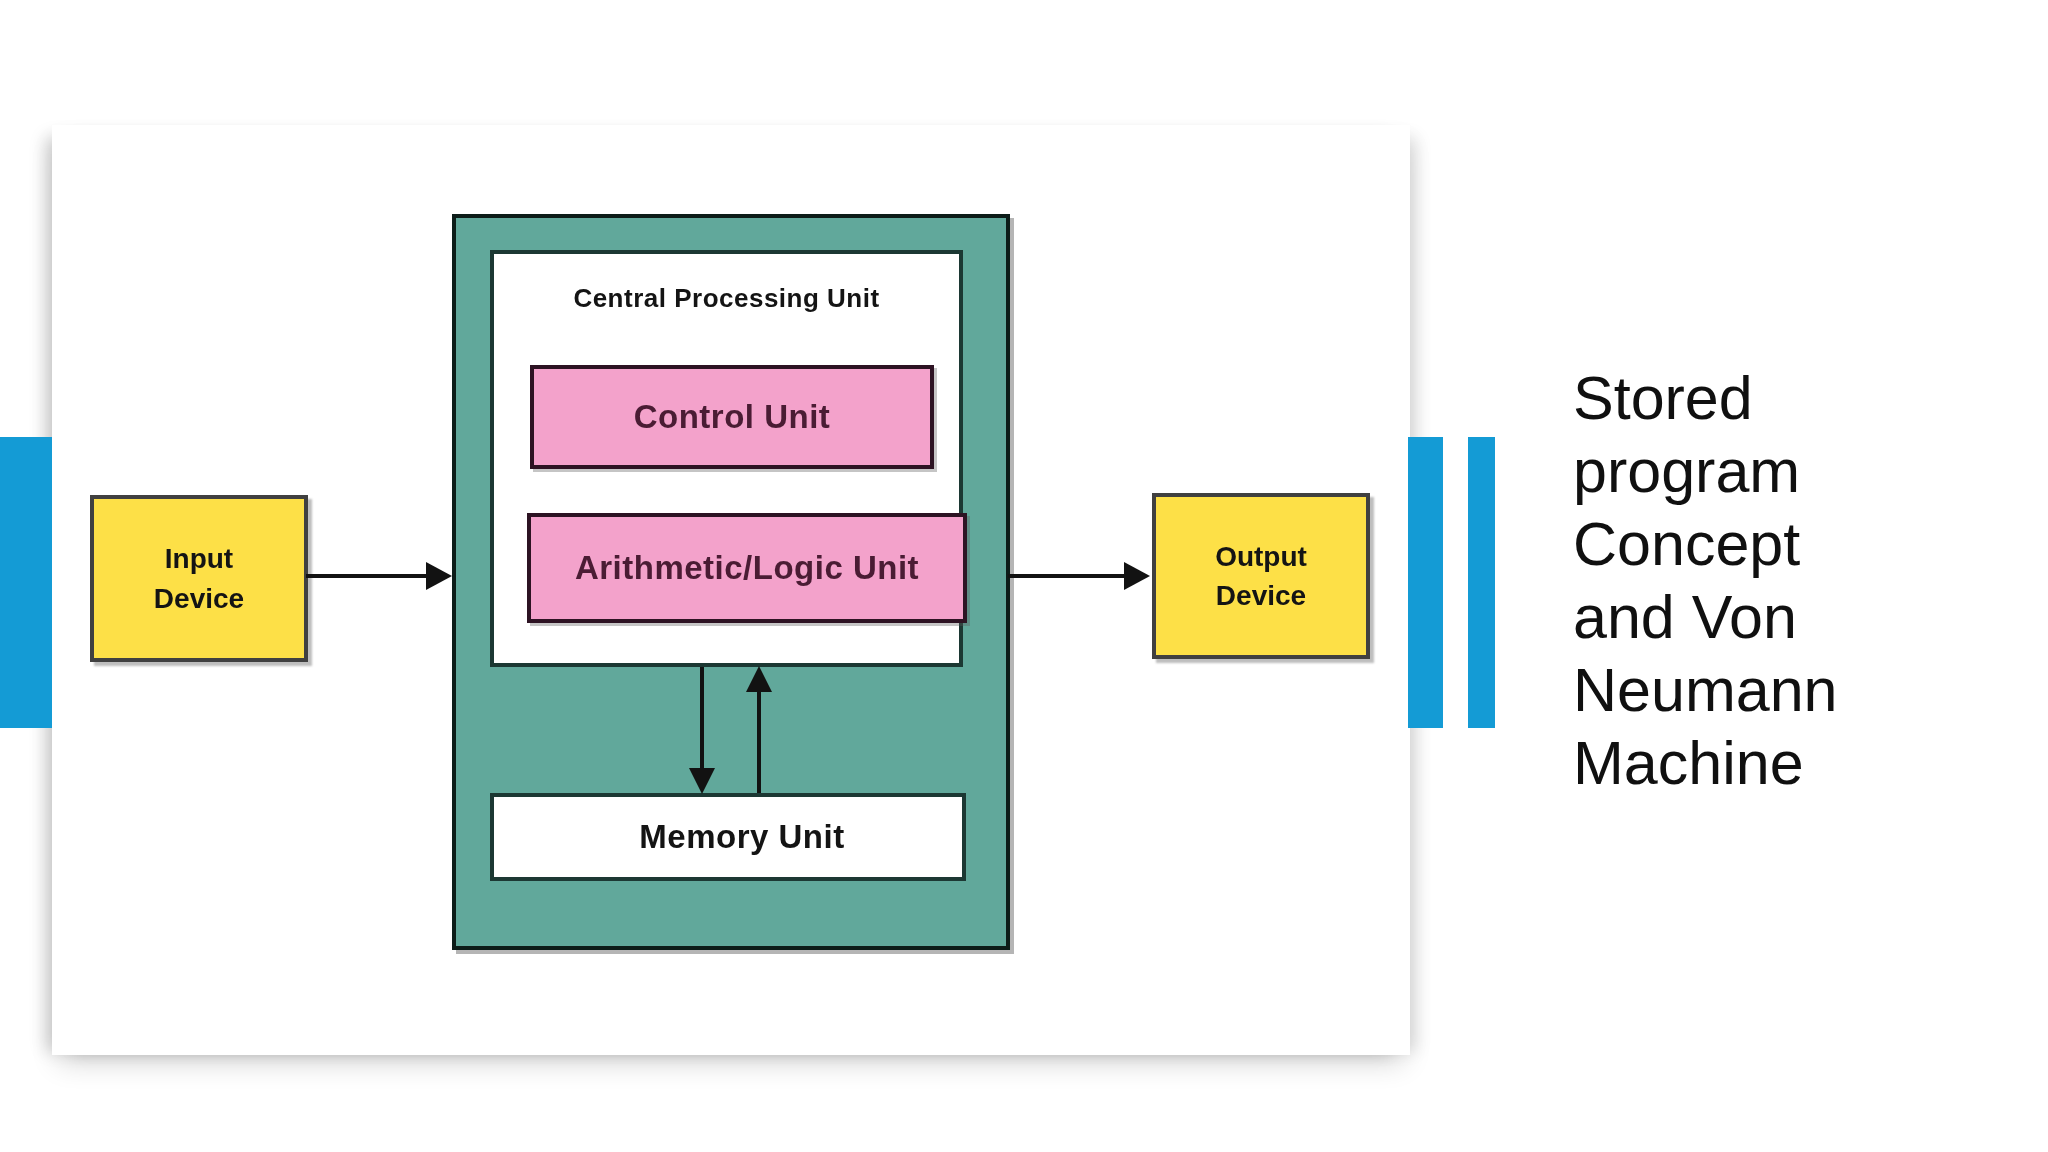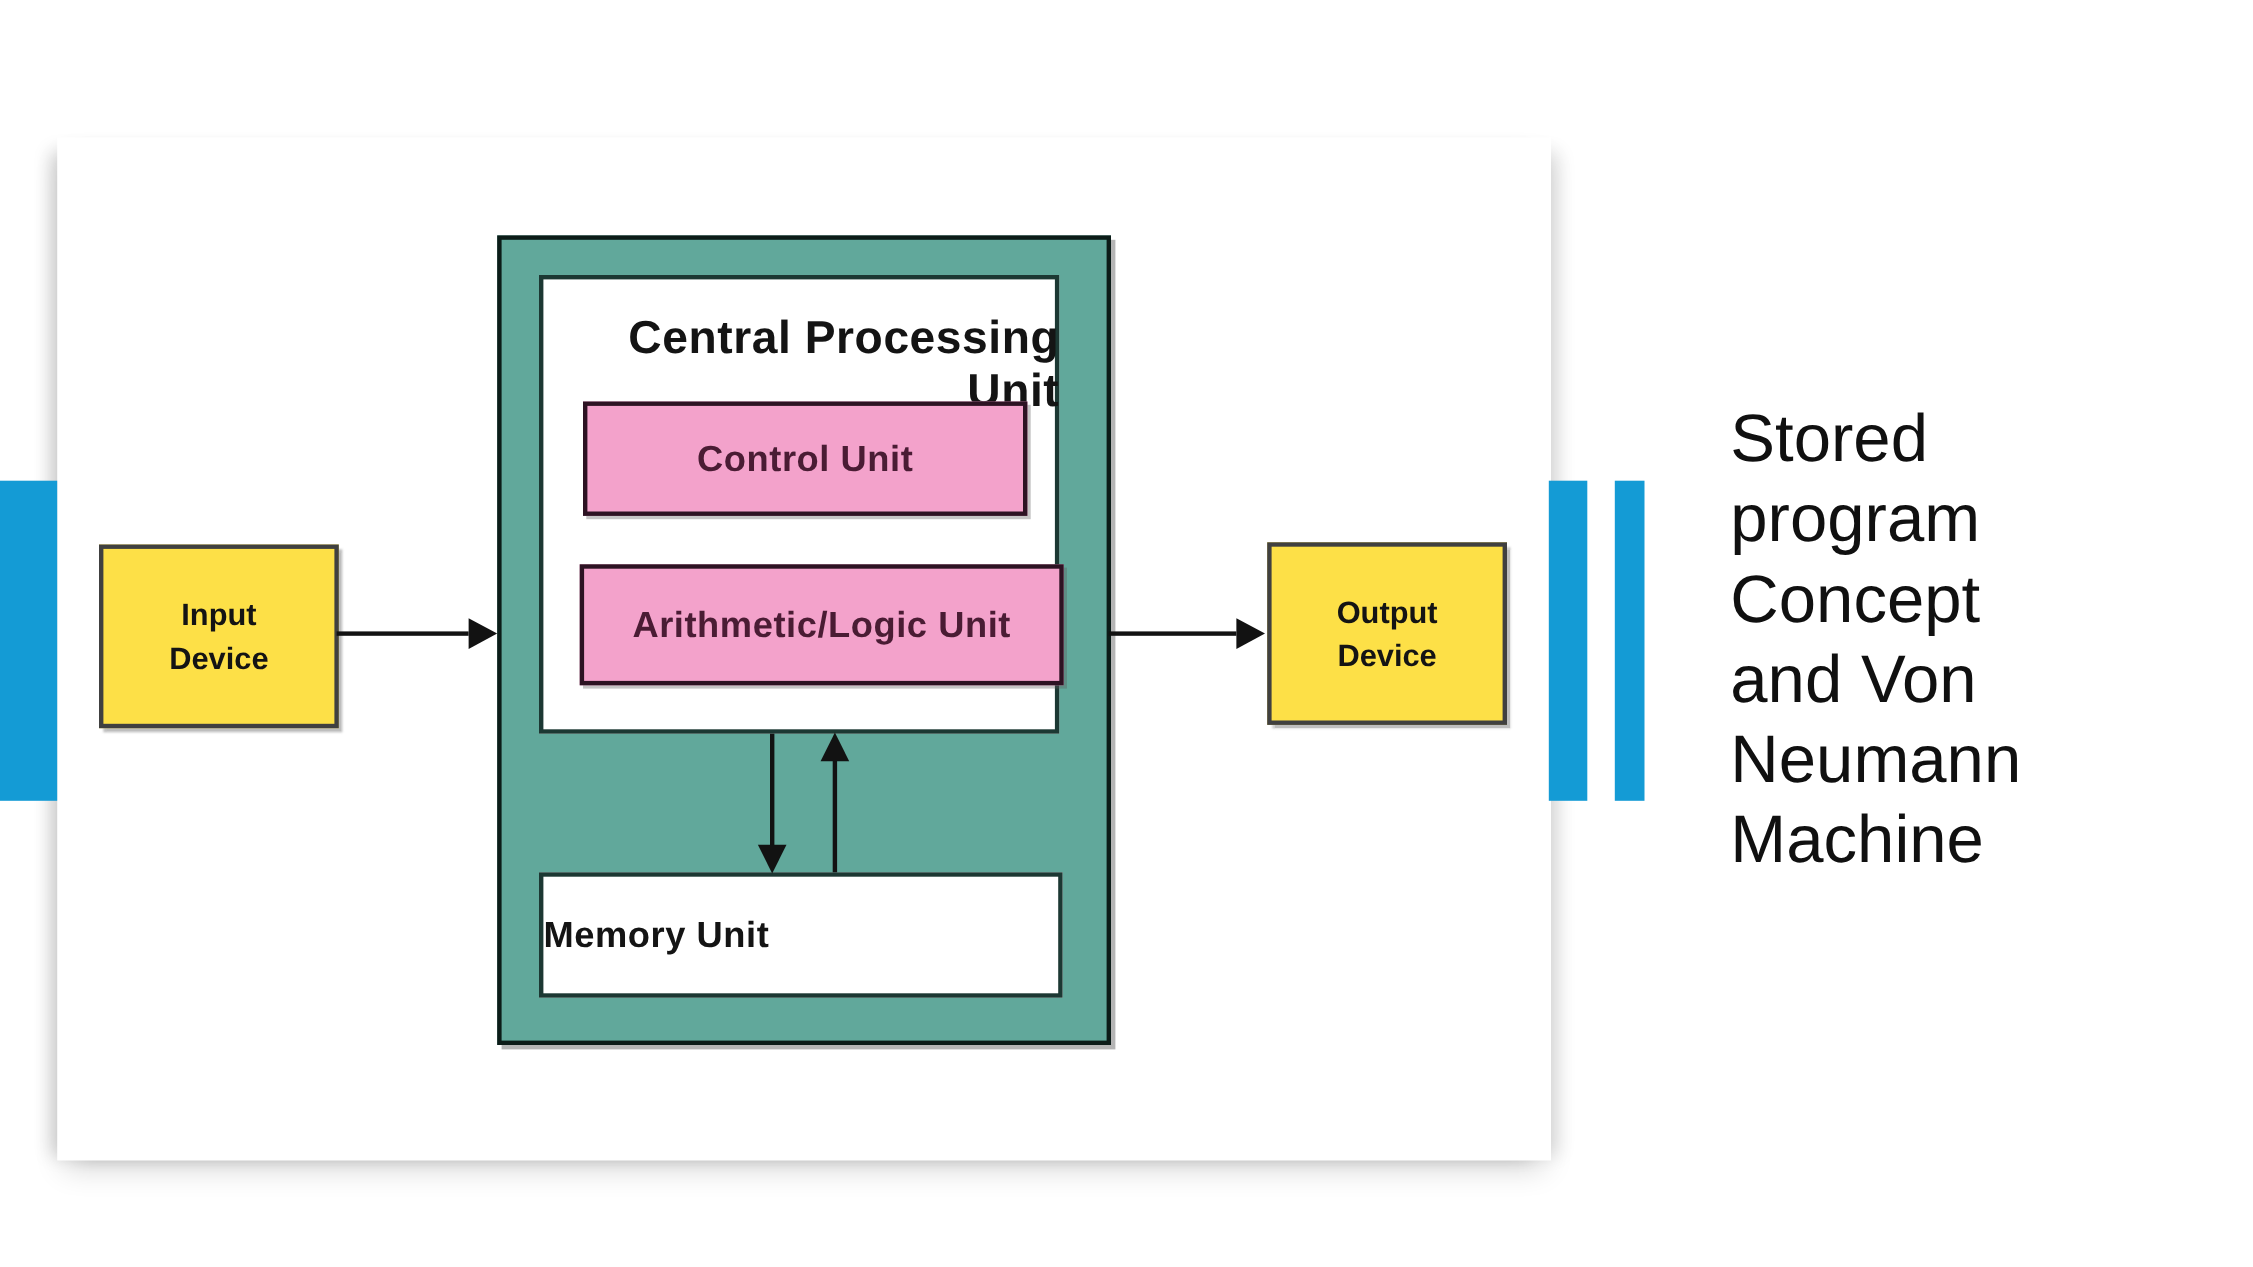--- a/index.html
+++ b/index.html
@@ -42,8 +42,8 @@
   }
   .cpu-title{
     left:490px;top:283px;width:473px;
-    text-align:right;
-    font-size:42px;font-weight:bold;
+    text-align:center;
+    font-size:26px;font-weight:bold;
     color:var(--text-black,#141414);
     letter-spacing:0.5px;
   }

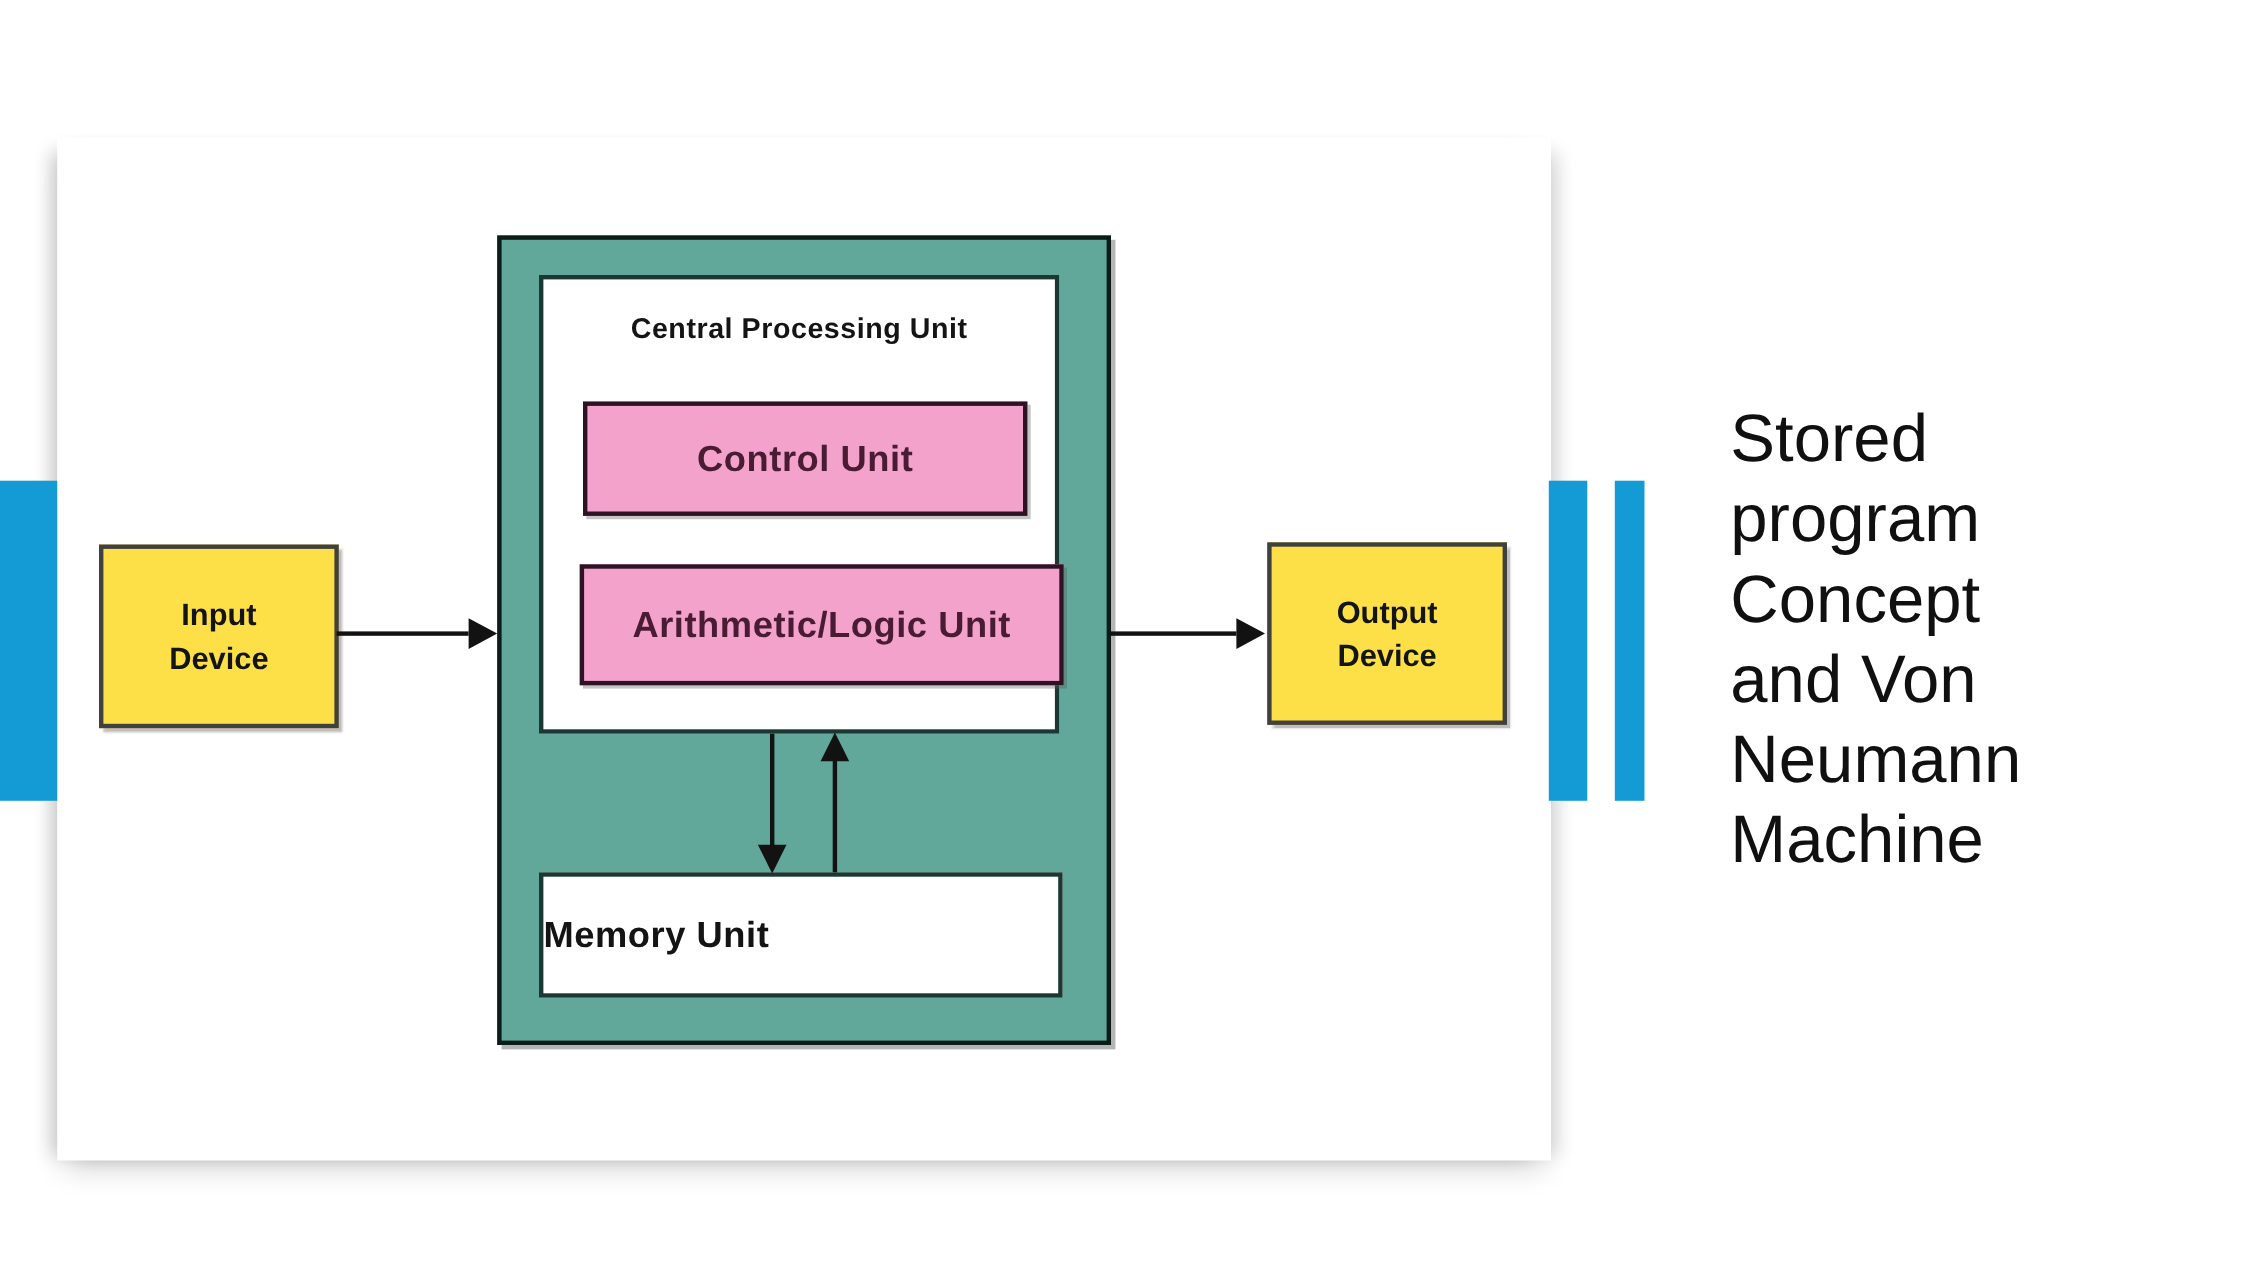--- a/index.html
+++ b/index.html
@@ -59,13 +59,14 @@
   .control-box{left:530px;top:365px;width:404px;height:104px;}
   .alu-box{left:527px;top:513px;width:440px;height:110px;}
   .memory-box{
-    left:490px;top:793px;width:476px;height:114px;
+    left:490px;top:793px;width:476px;height:88px;
     background:#ffffff;
     border:4px solid var(--inner-border,#1C3833);
-    display:flex;align-items:center;justify-content:flex-start;
+    display:flex;align-items:center;justify-content:center;
     font-size:33px;font-weight:bold;
     color:var(--text-black,#141414);
     letter-spacing:0.5px;
+    padding-left:28px;
   }
 
   

